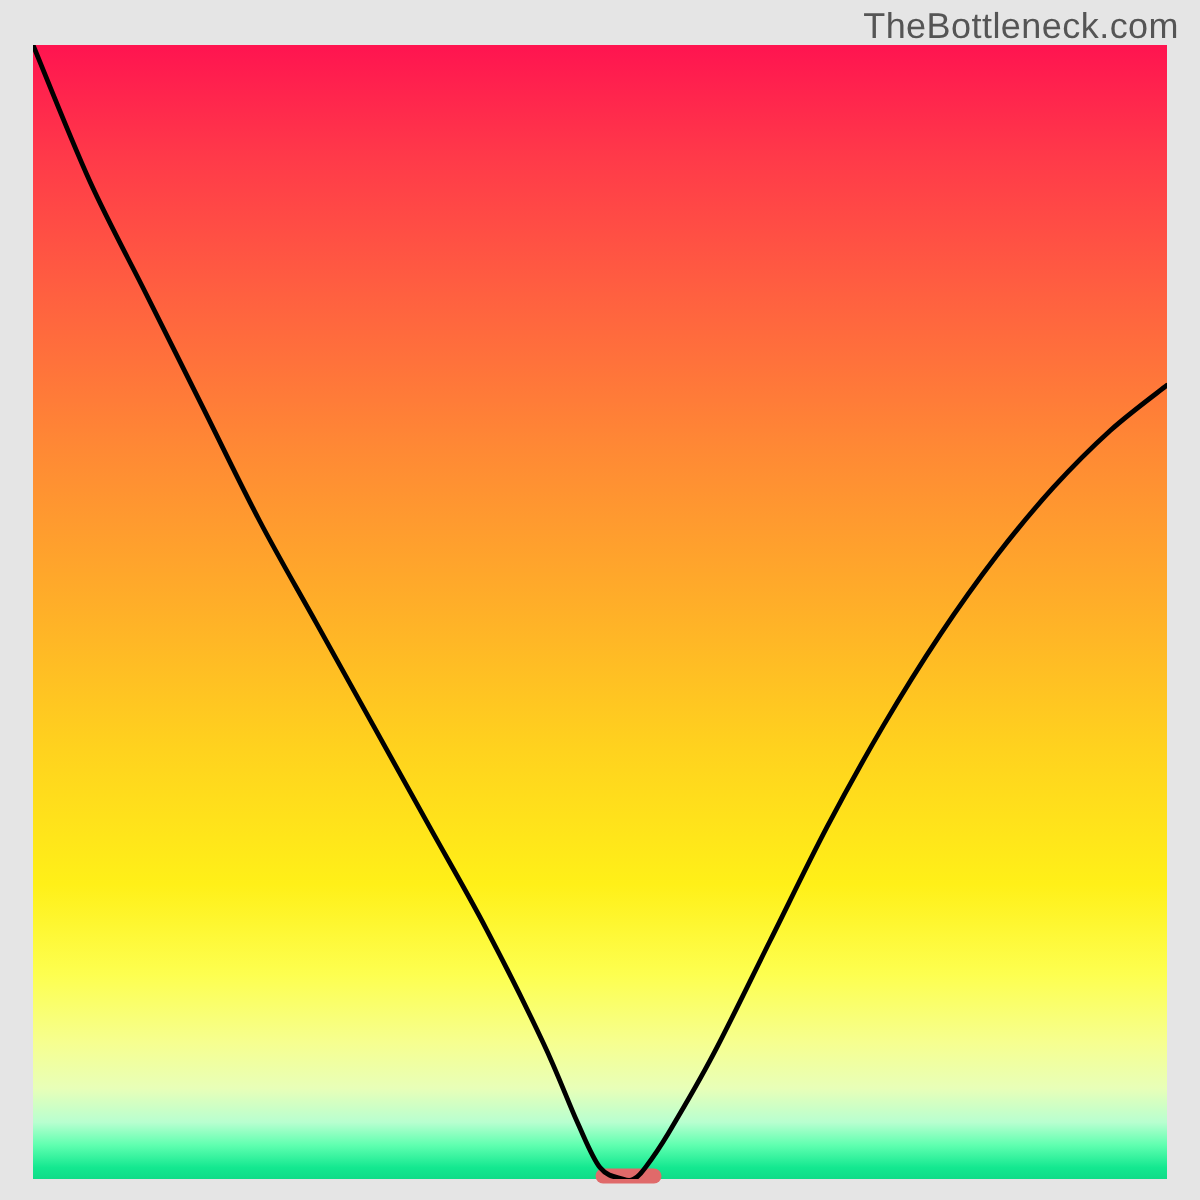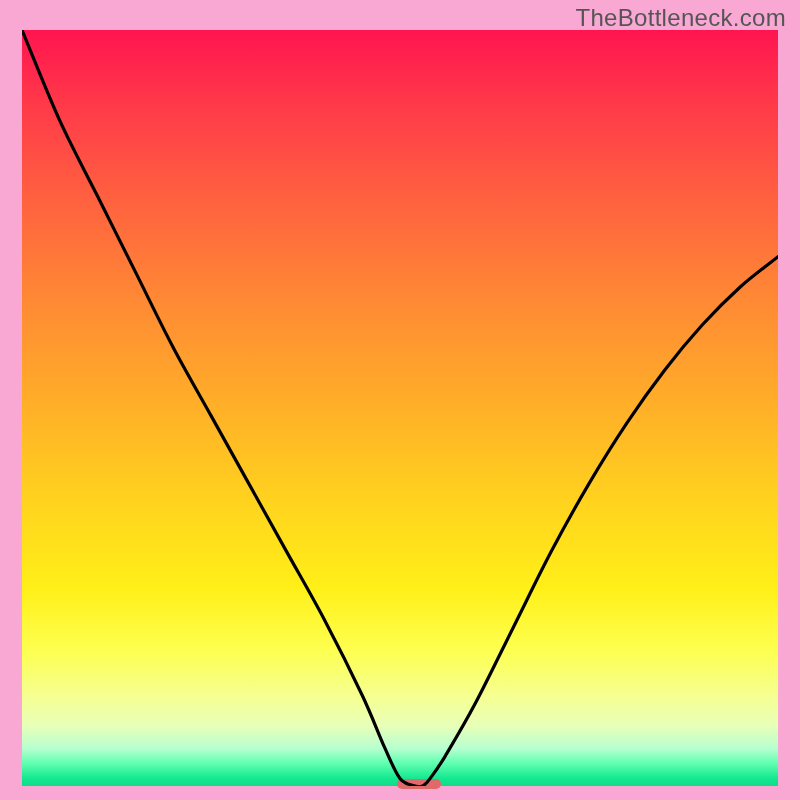--- a/index.html
+++ b/index.html
@@ -15,7 +15,7 @@
     position: relative;
     width: 800px;
     height: 800px;
-    background: #f9a8d4;
+    background: #e5e5e5;
   }
   .watermark {
     position: absolute;

